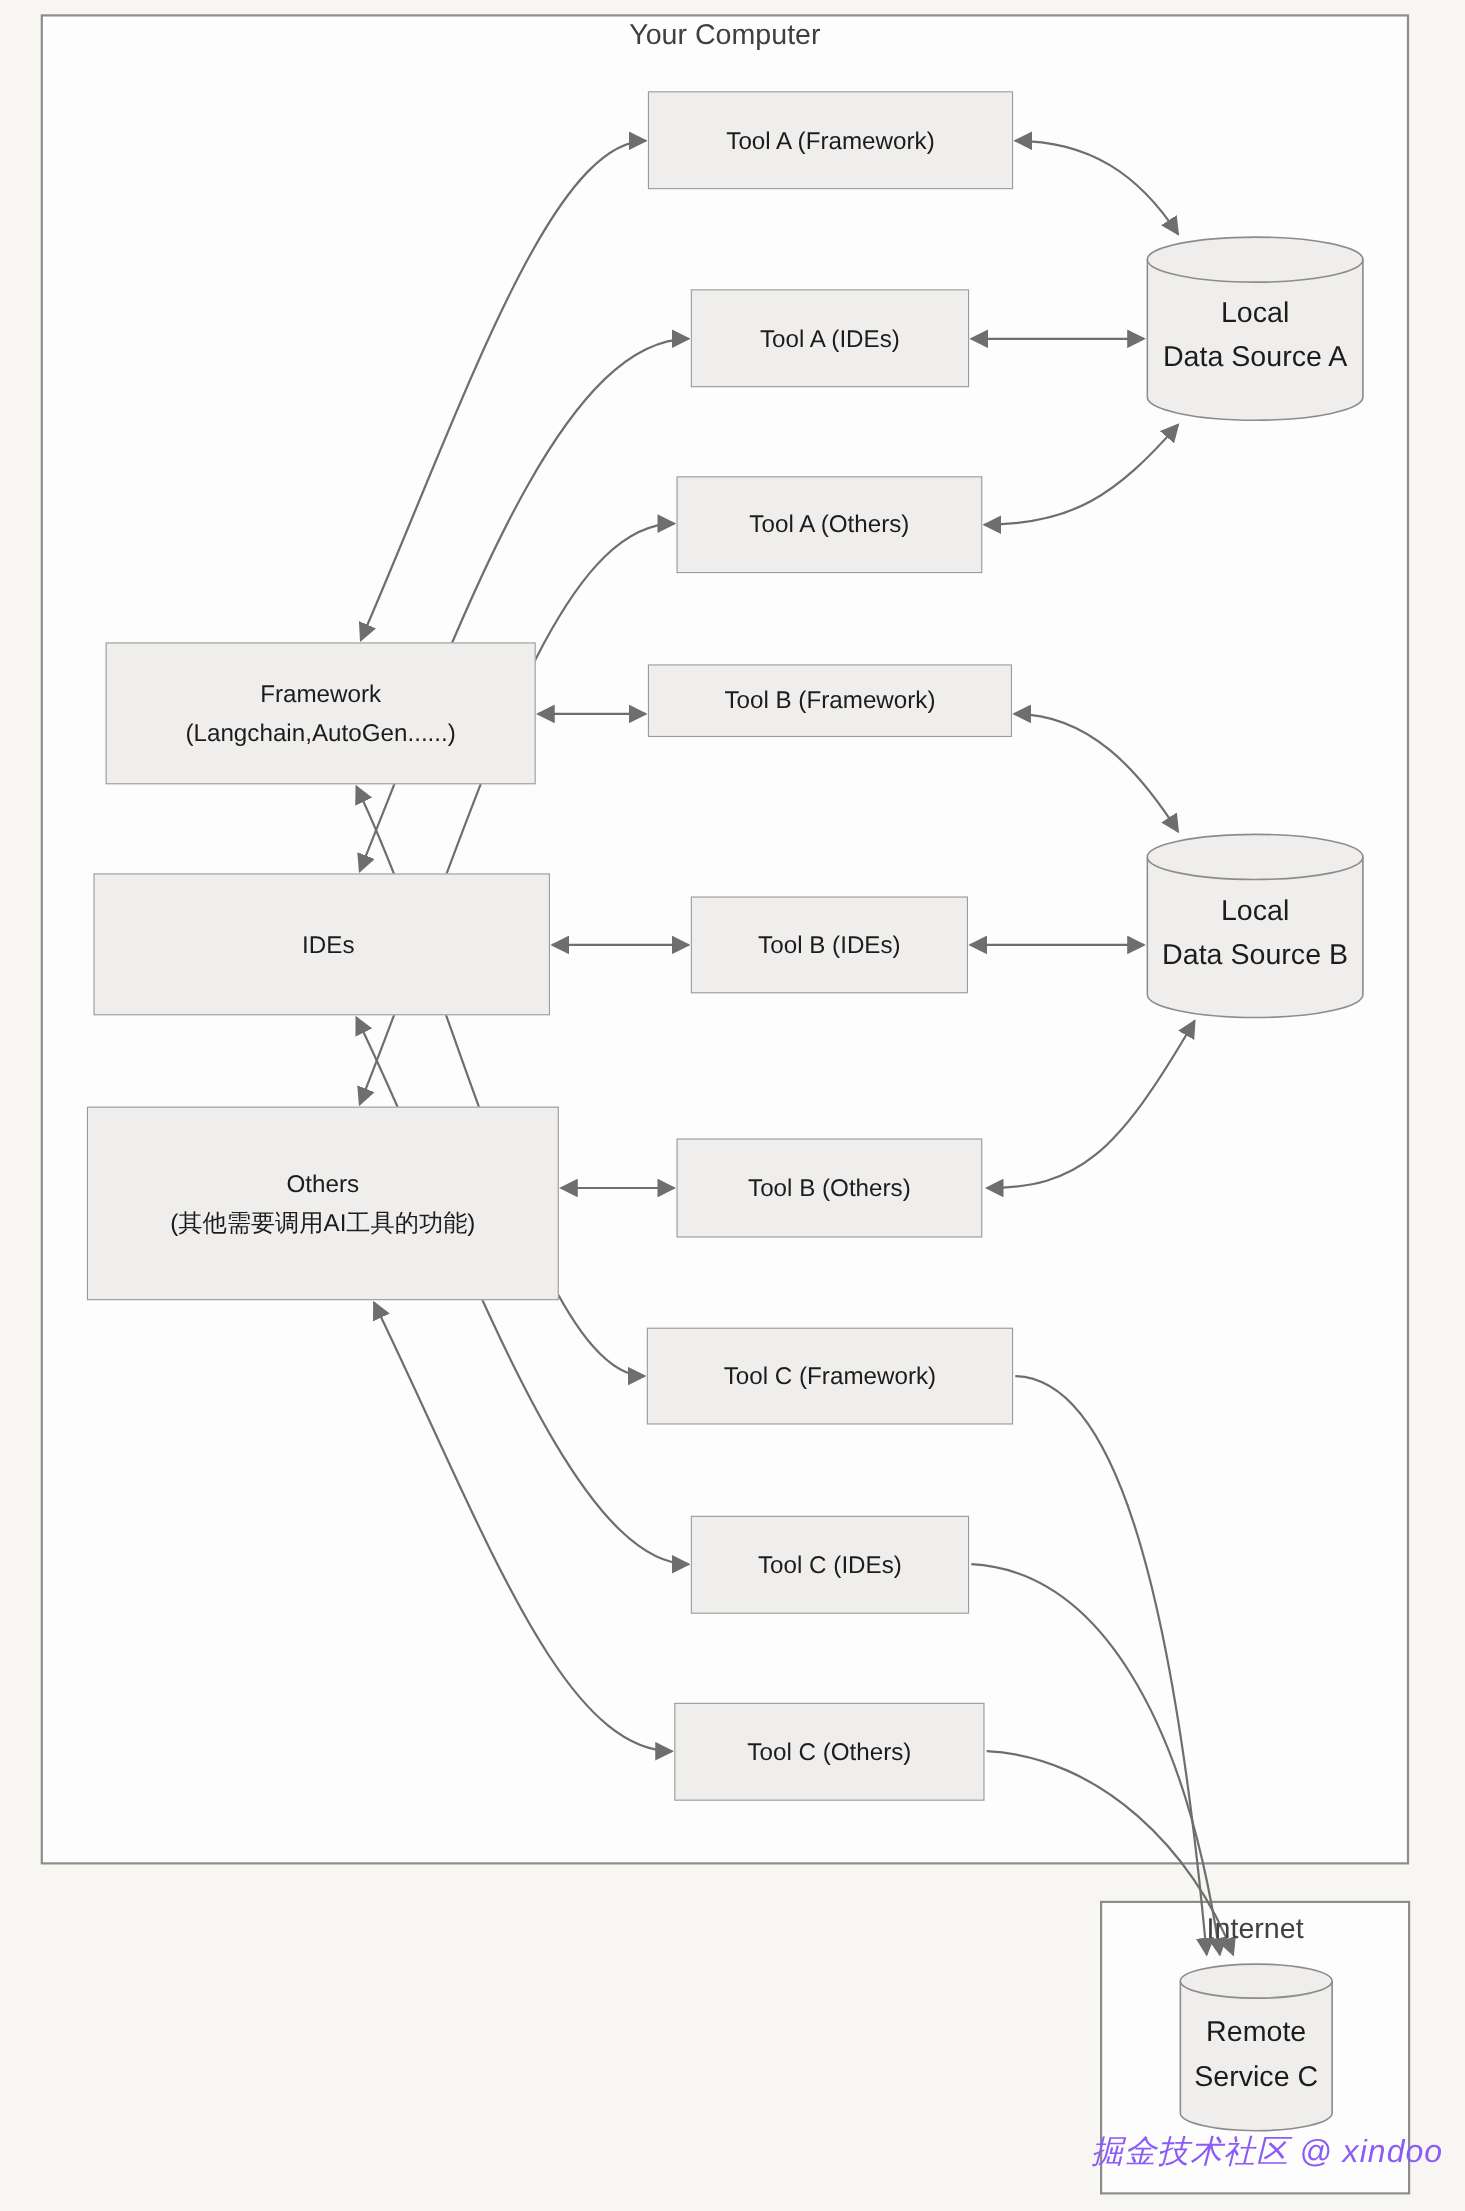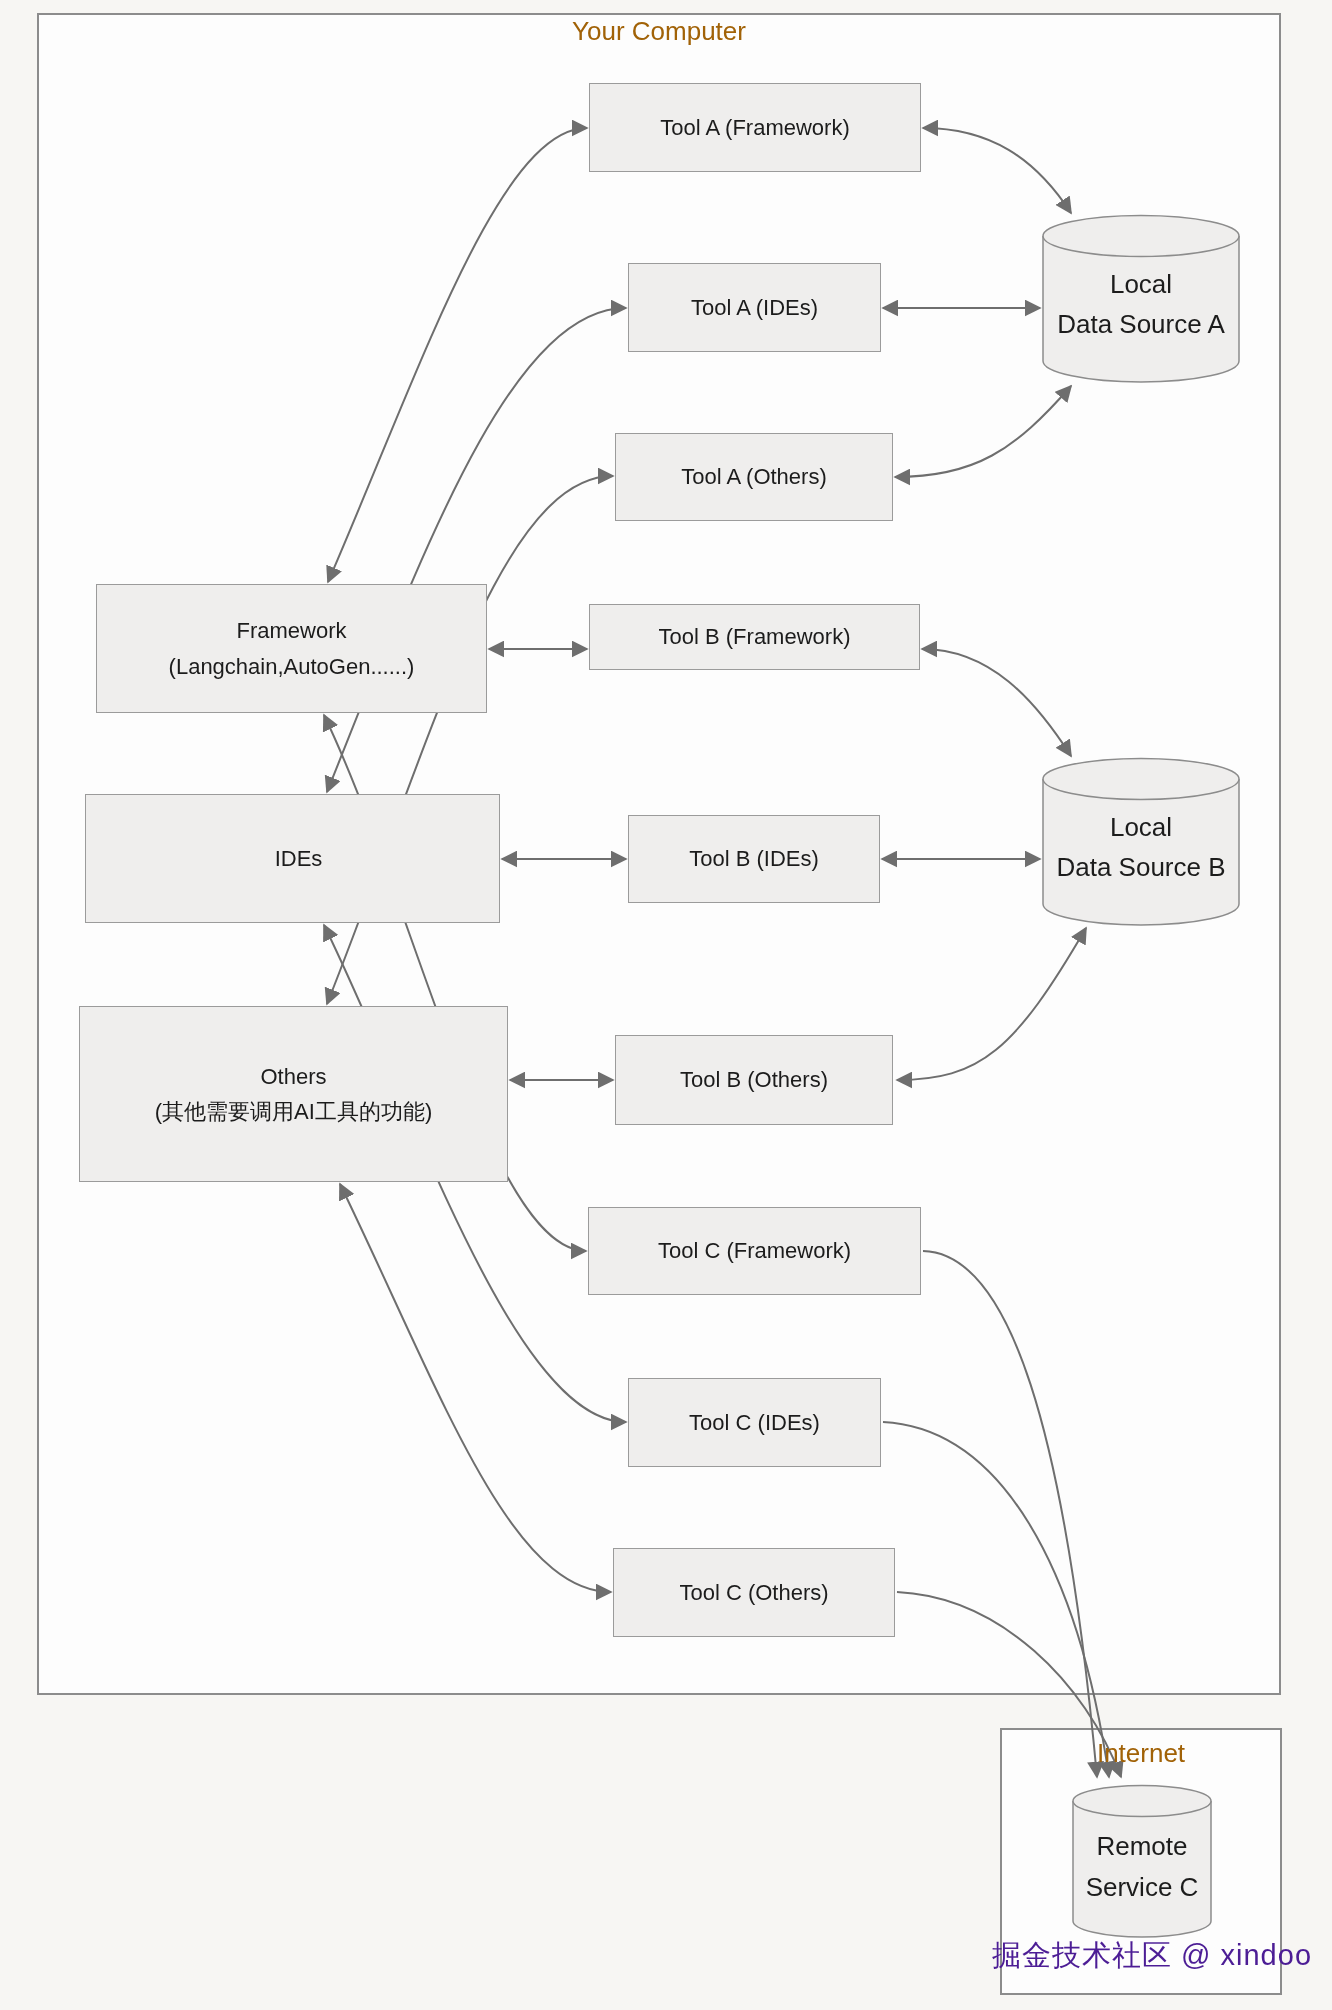--- a/index.html
+++ b/index.html
@@ -21,7 +21,7 @@
   #your-computer-box{left:37px;top:13px;width:1244px;height:1682px;z-index:0;}
   #internet-box{left:1000px;top:1728px;width:282px;height:267px;z-index:0;}
   .container-label{
-    position:absolute;text-align:center;font-size:26px;color:#a16207;z-index:2;
+    position:absolute;text-align:center;font-size:26px;color:#404040;z-index:2;
   }
   #computer-label{left:37px;top:16px;width:1244px;}
   #internet-label{left:1000px;top:1738px;width:282px;}

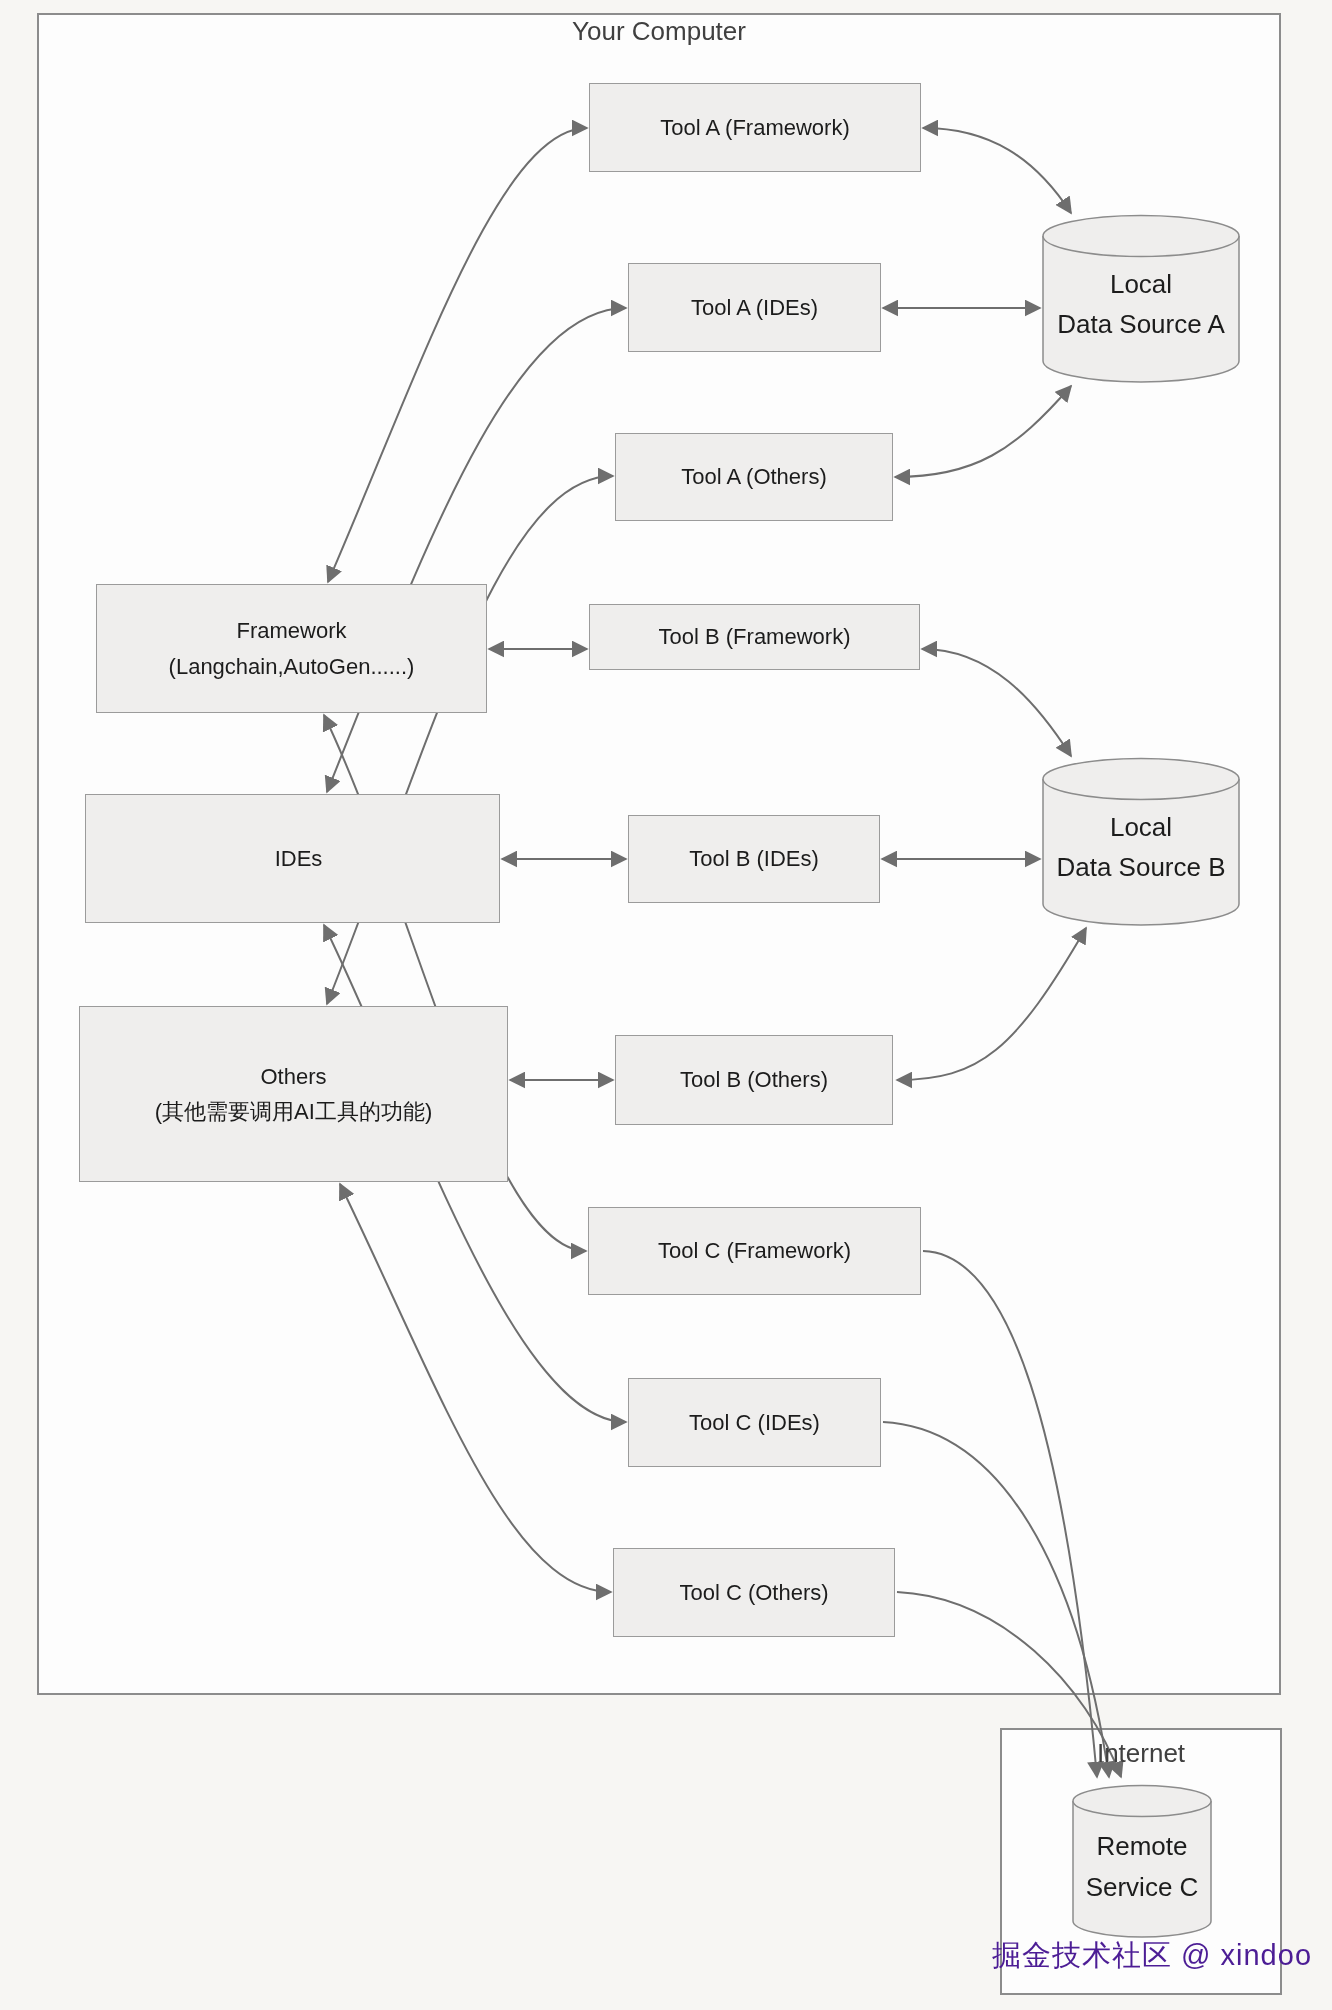--- a/index.html
+++ b/index.html
@@ -63,8 +63,9 @@
   
   #watermark{
     left:992px;top:1936px;width:298px;text-align:center;
-    font-size:29px;color:#4c1d95;z-index:3;white-space:nowrap;
+    font-size:29px;color:#8b5cf6;z-index:3;white-space:nowrap;
     letter-spacing:1px;
+    font-style:italic;
   }
 </style>
 </head>

